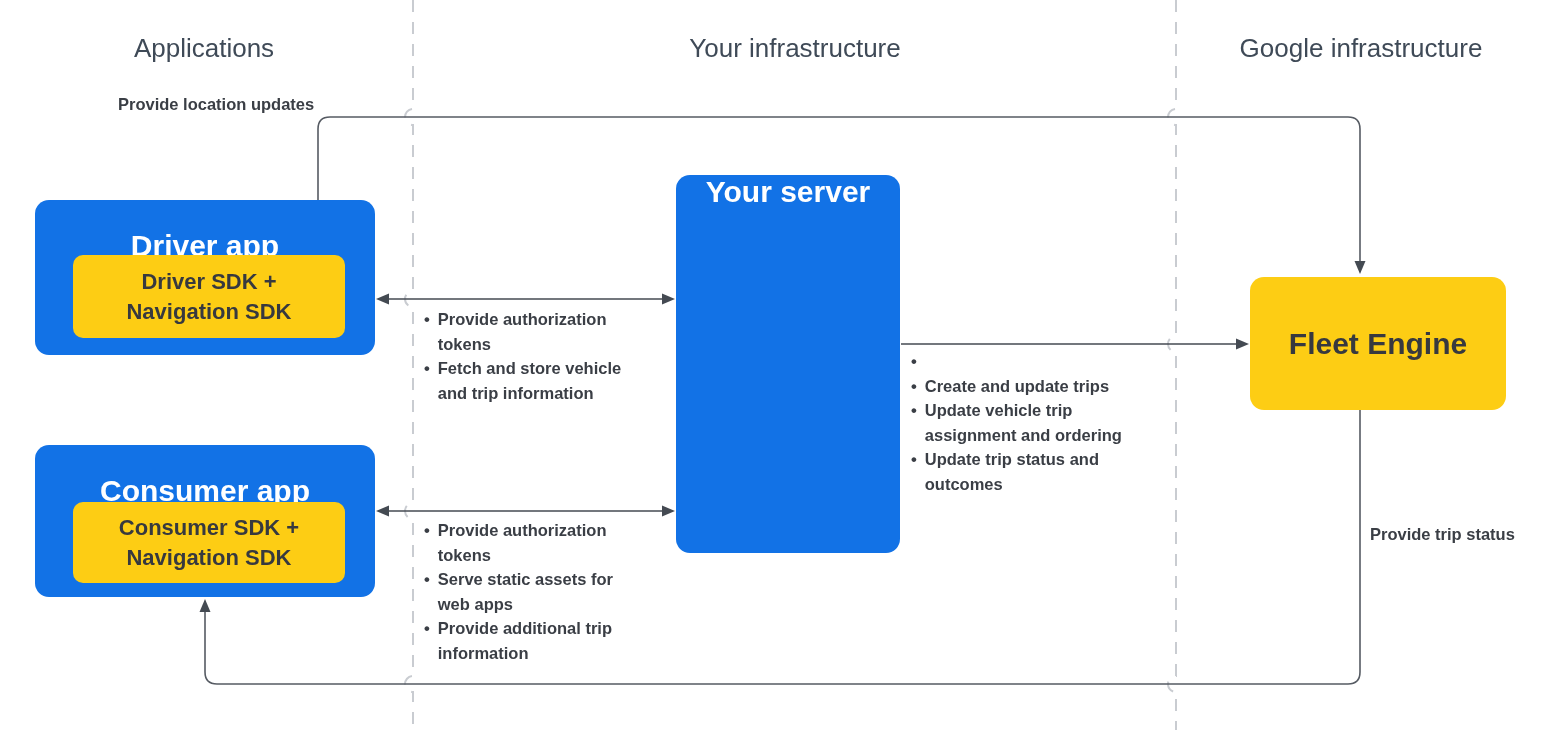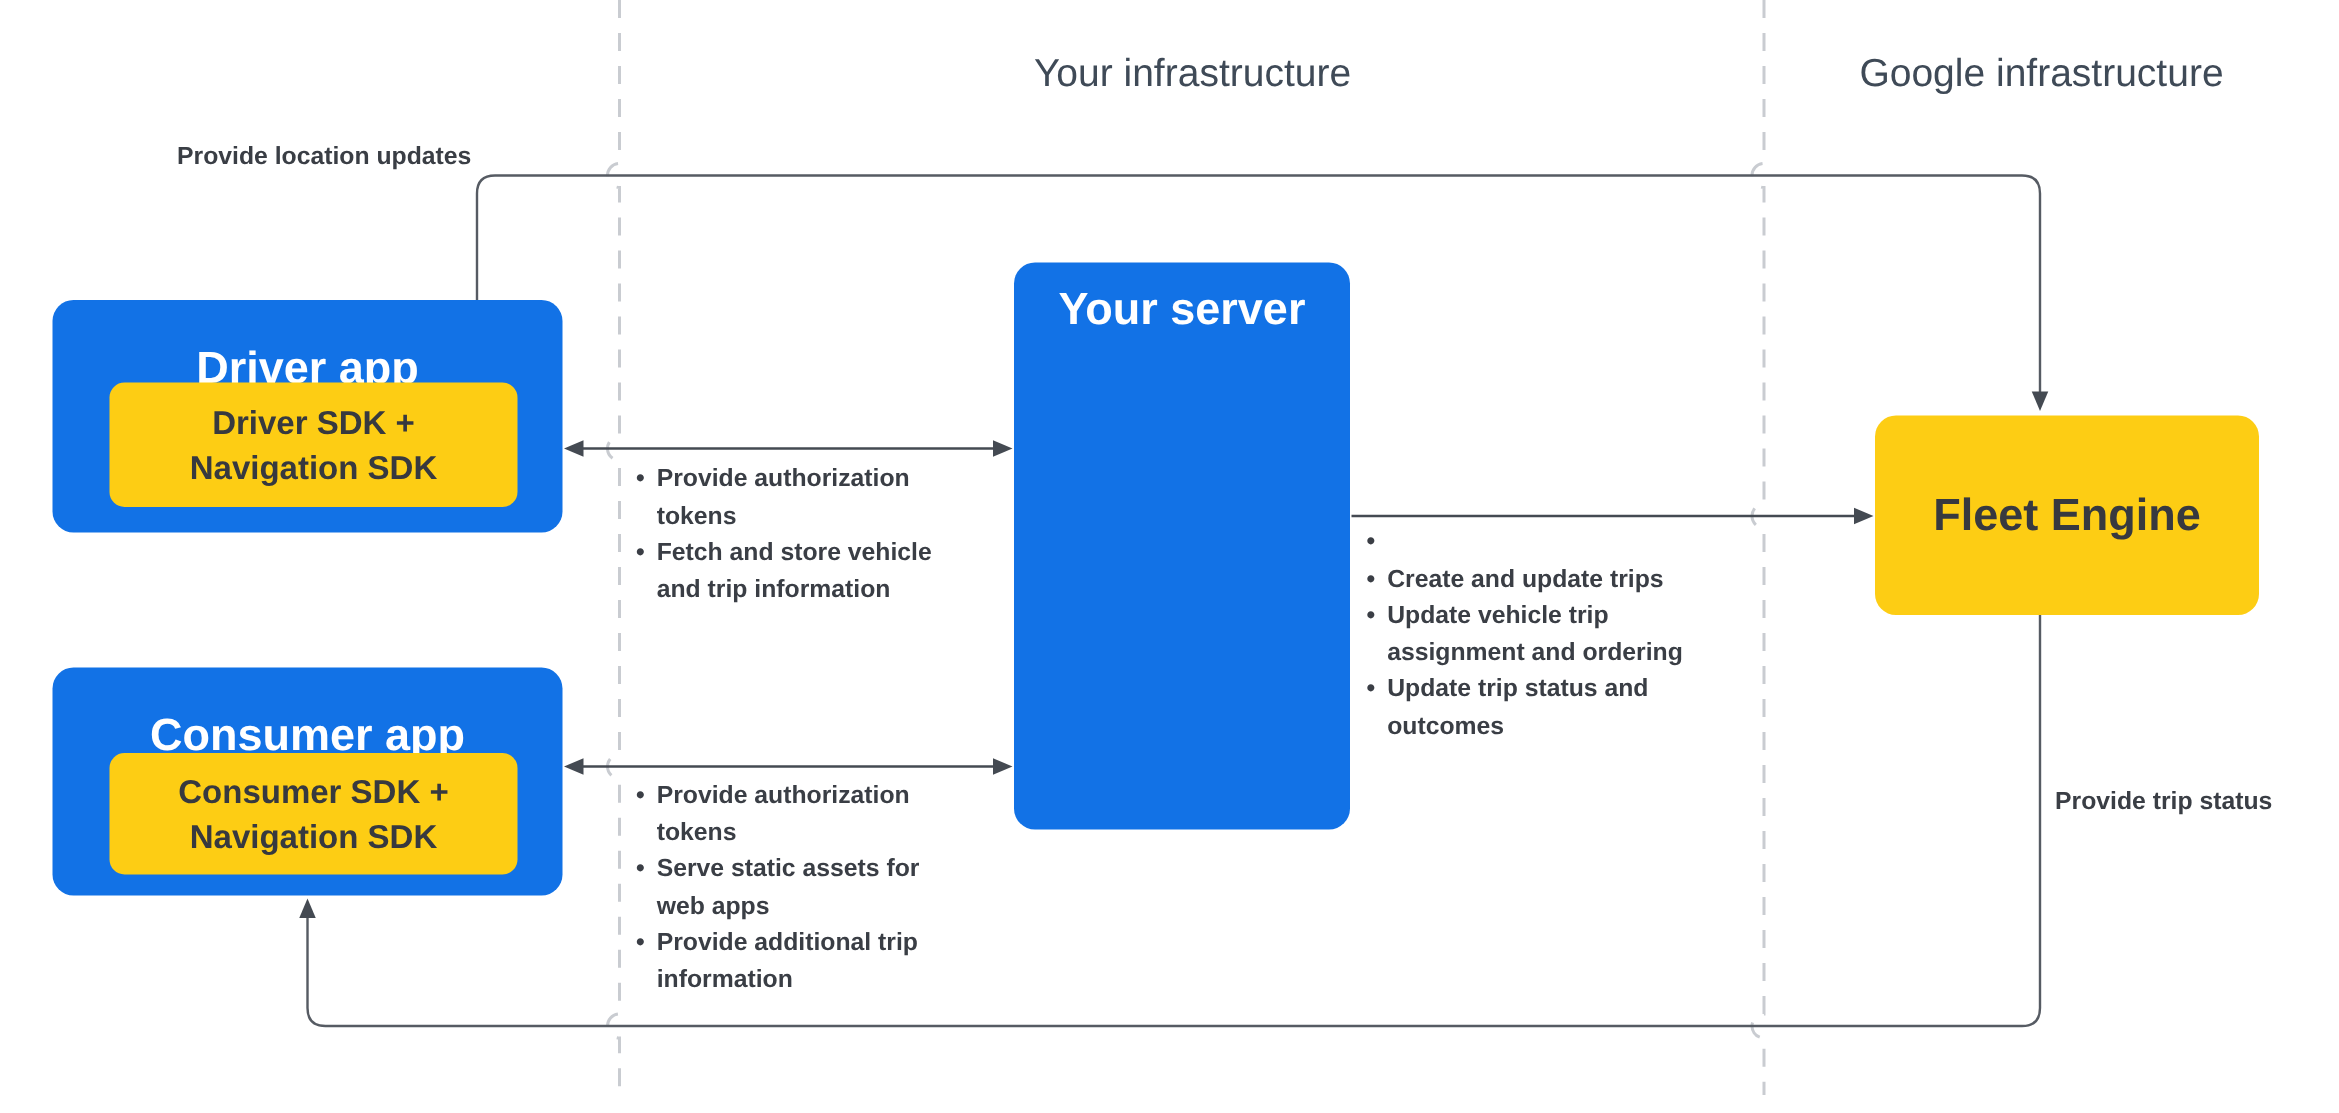--- a/index.html
+++ b/index.html
@@ -117,6 +117,7 @@
     <polygon points="1249,344 1236,338.5 1236,349.5" fill="#444a52"></polygon>
   </svg>
 
+  <div class="col-header" style="left:104px; width:200px;">Applications</div>
   <div class="col-header" style="left:645px; width:300px;">Your infrastructure</div>
   <div class="col-header" style="left:1211px; width:300px;">Google infrastructure</div>
 

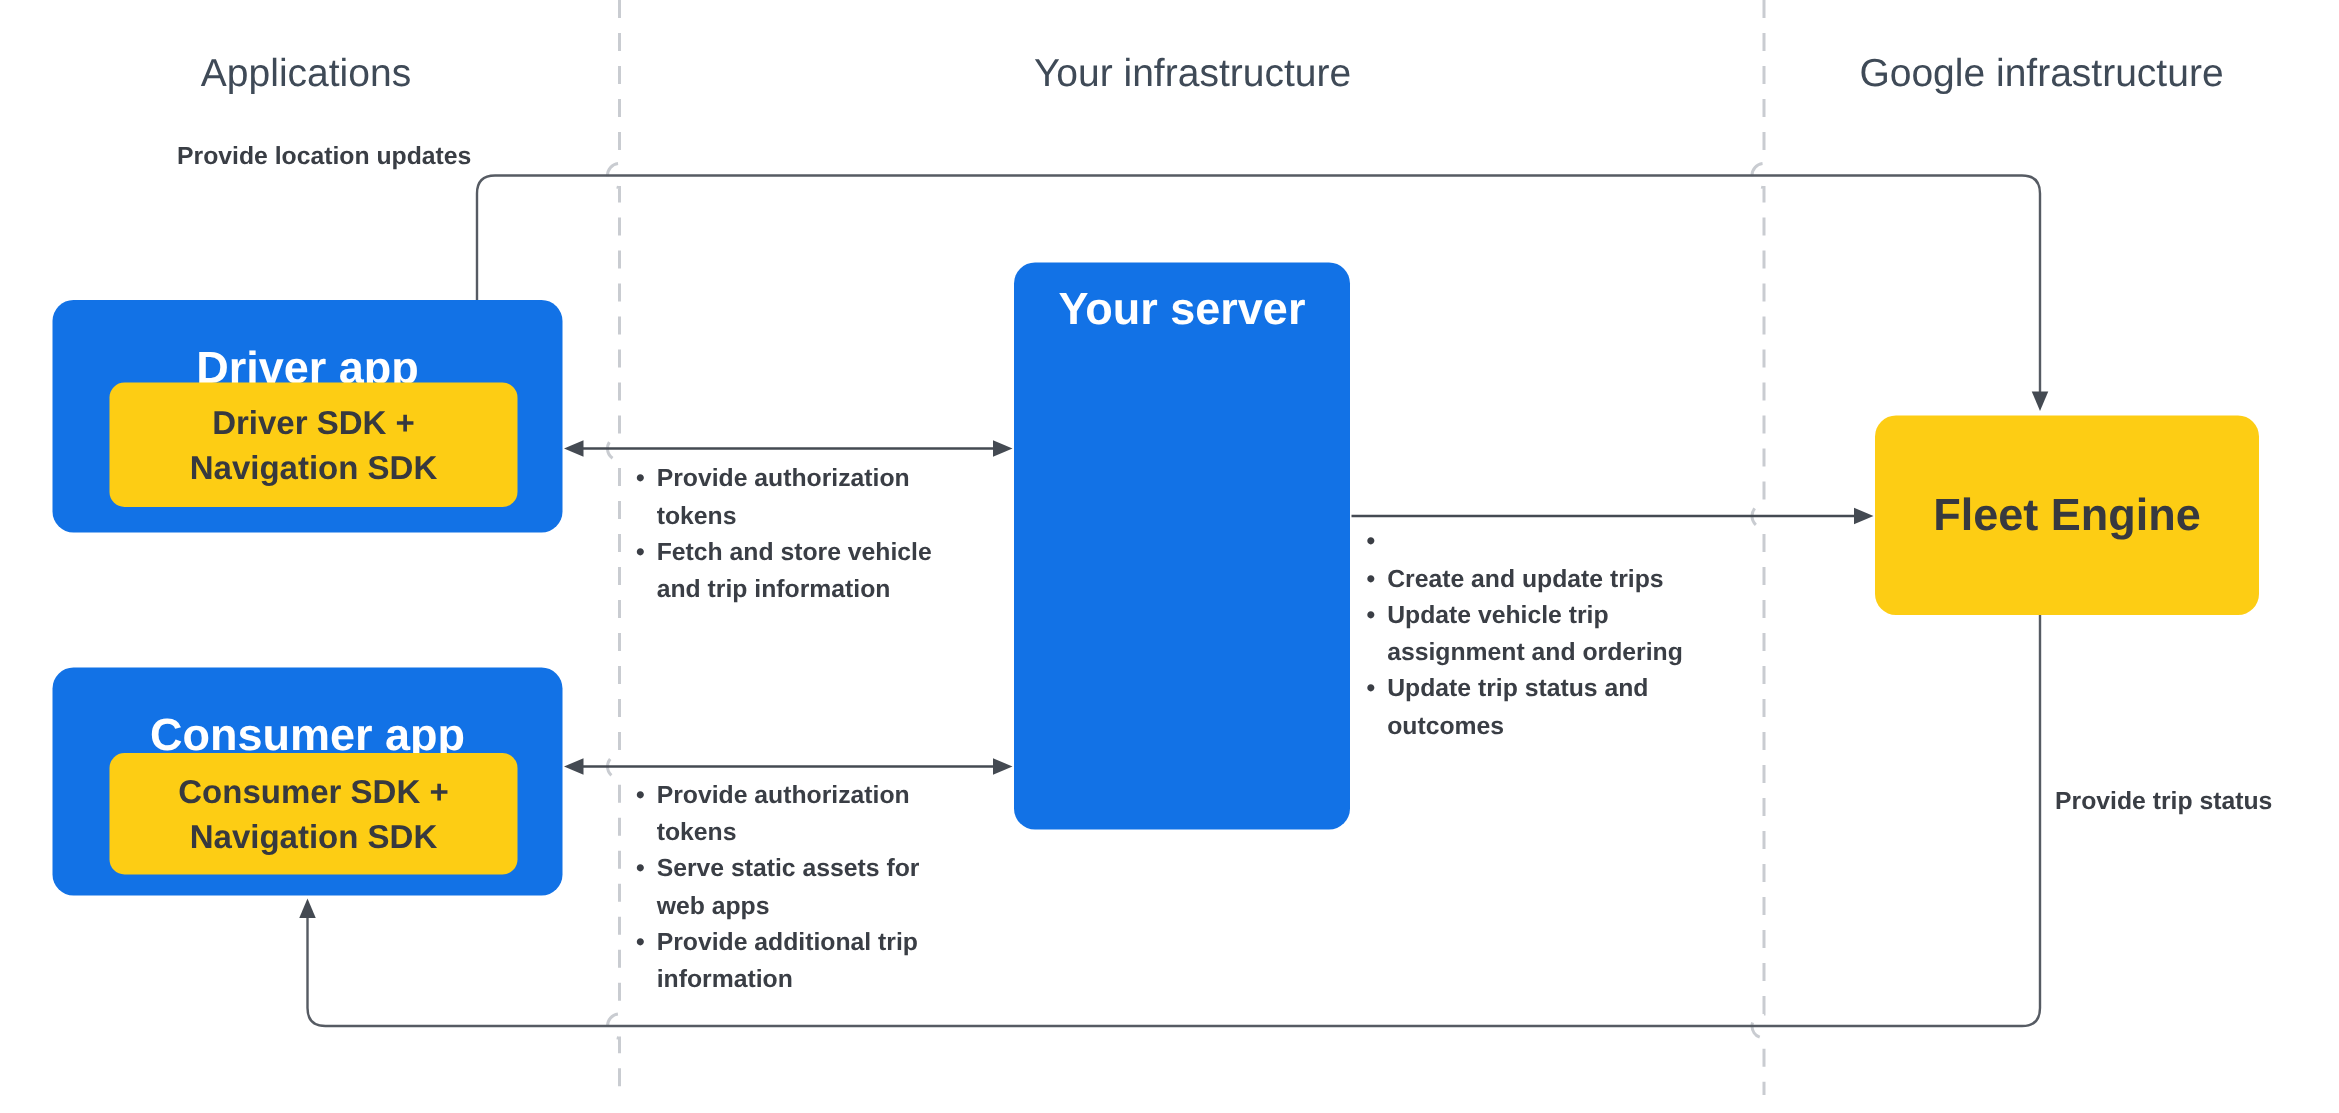--- a/index.html
+++ b/index.html
@@ -85,7 +85,7 @@
   .bullet-list li { display: flex; }
   .bullet-list .dot { margin-right: 8px; flex: 0 0 auto; }
   .driver-title, .consumer-title { padding-top: 29px; }
-  .server-title { padding-top: 15px; }
+  .server-title { }
 </style>
 </head>
 <body>

